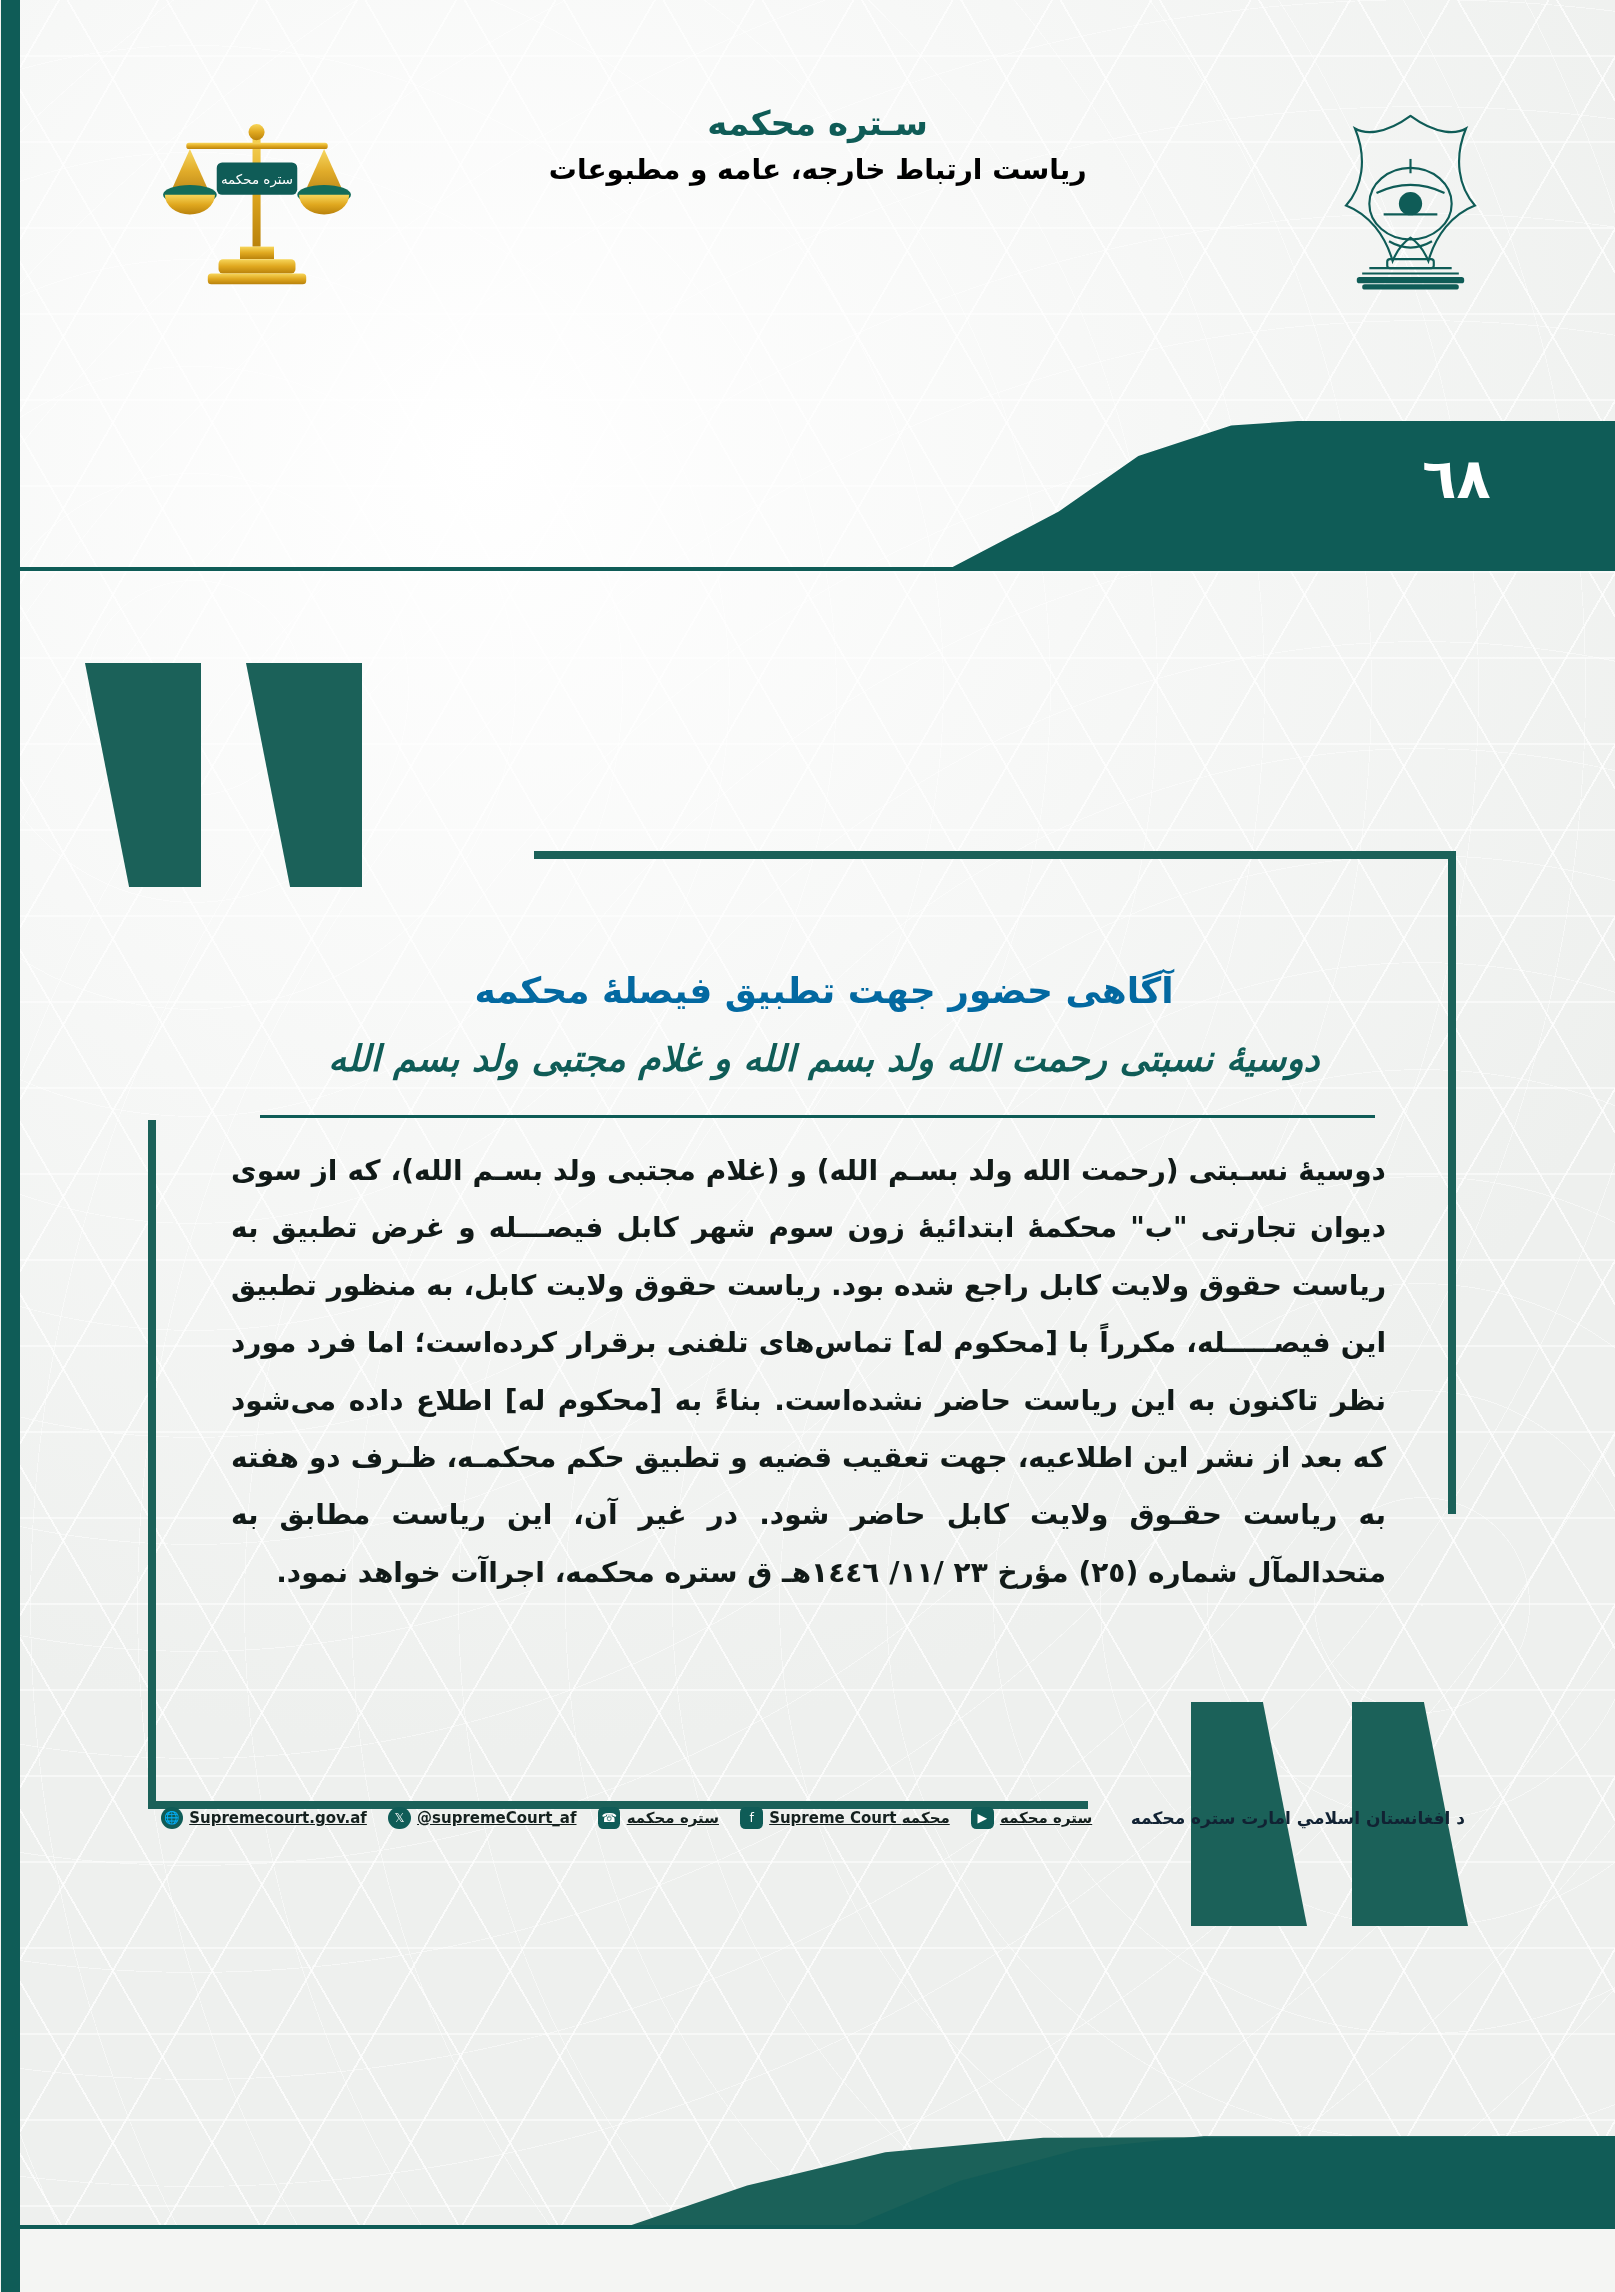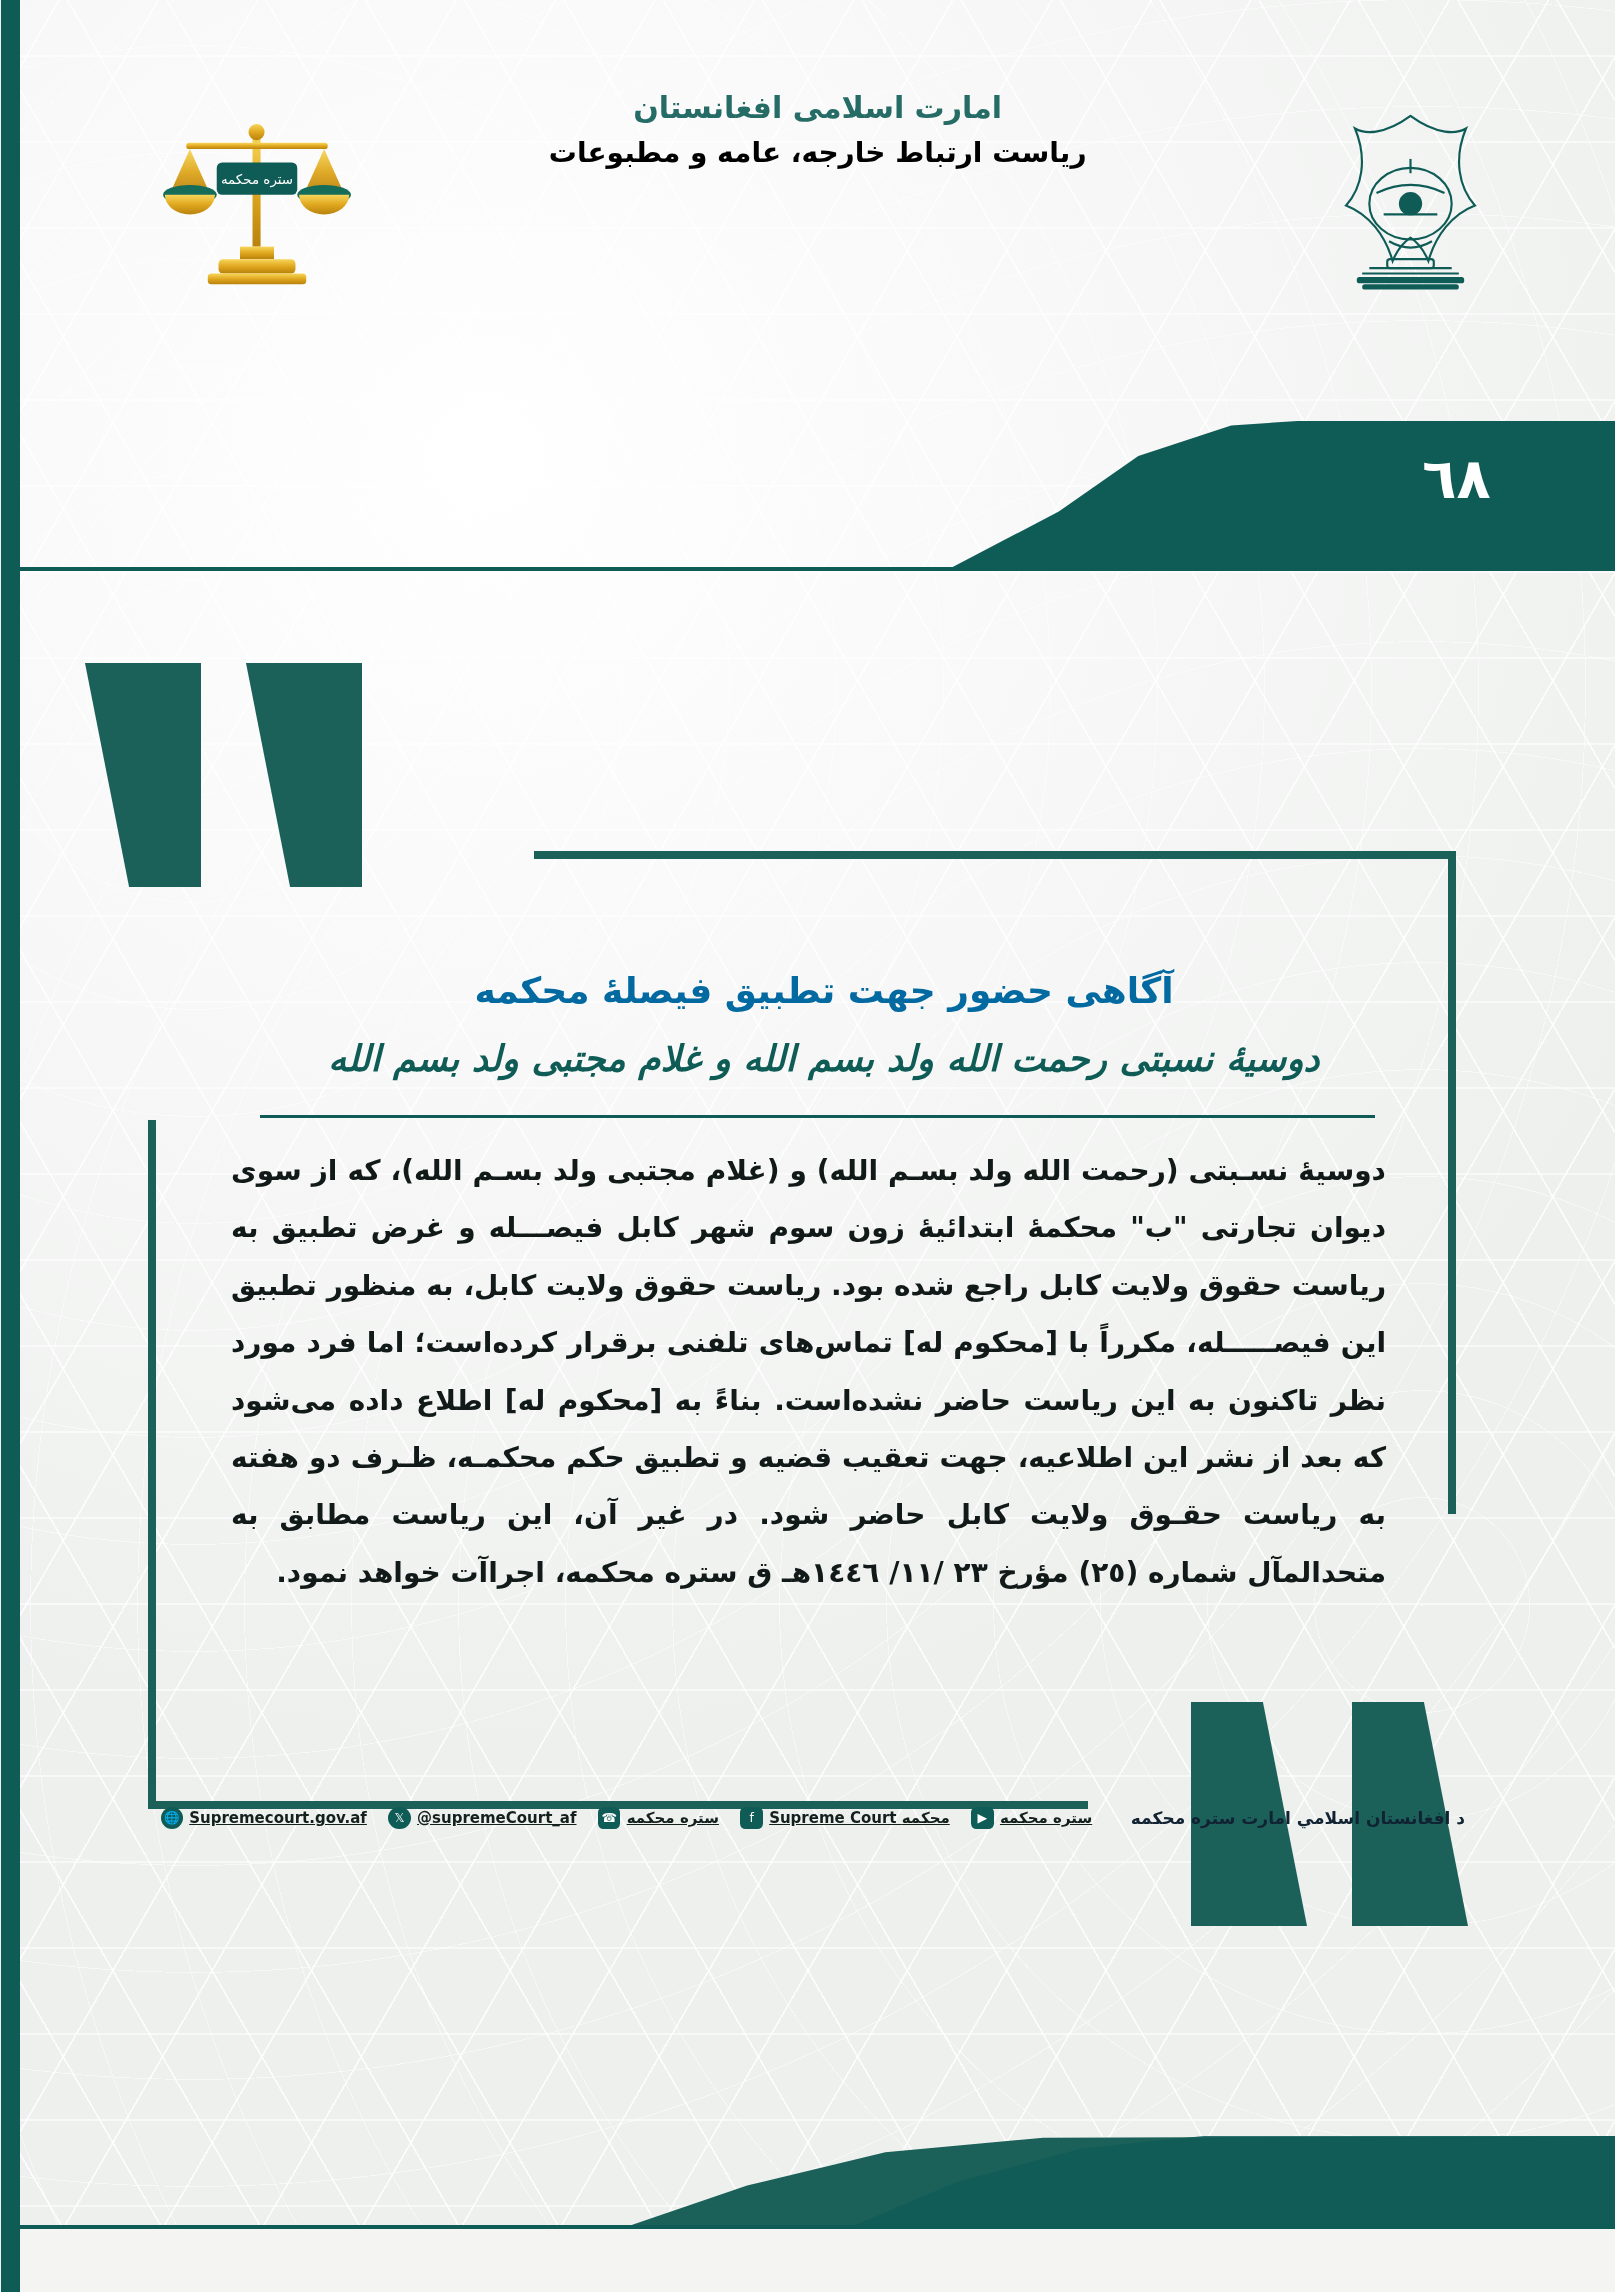--- a/index.html
+++ b/index.html
@@ -235,6 +235,7 @@
 
     <div class="header-center">
       <div class="calligraphy">امارت اسلامی افغانستان</div>
+      <div class="org-name">سـتره محکمه</div>
       <div class="dept-name">ریاست ارتباط خارجه، عامه و مطبوعات</div>
     </div>
 

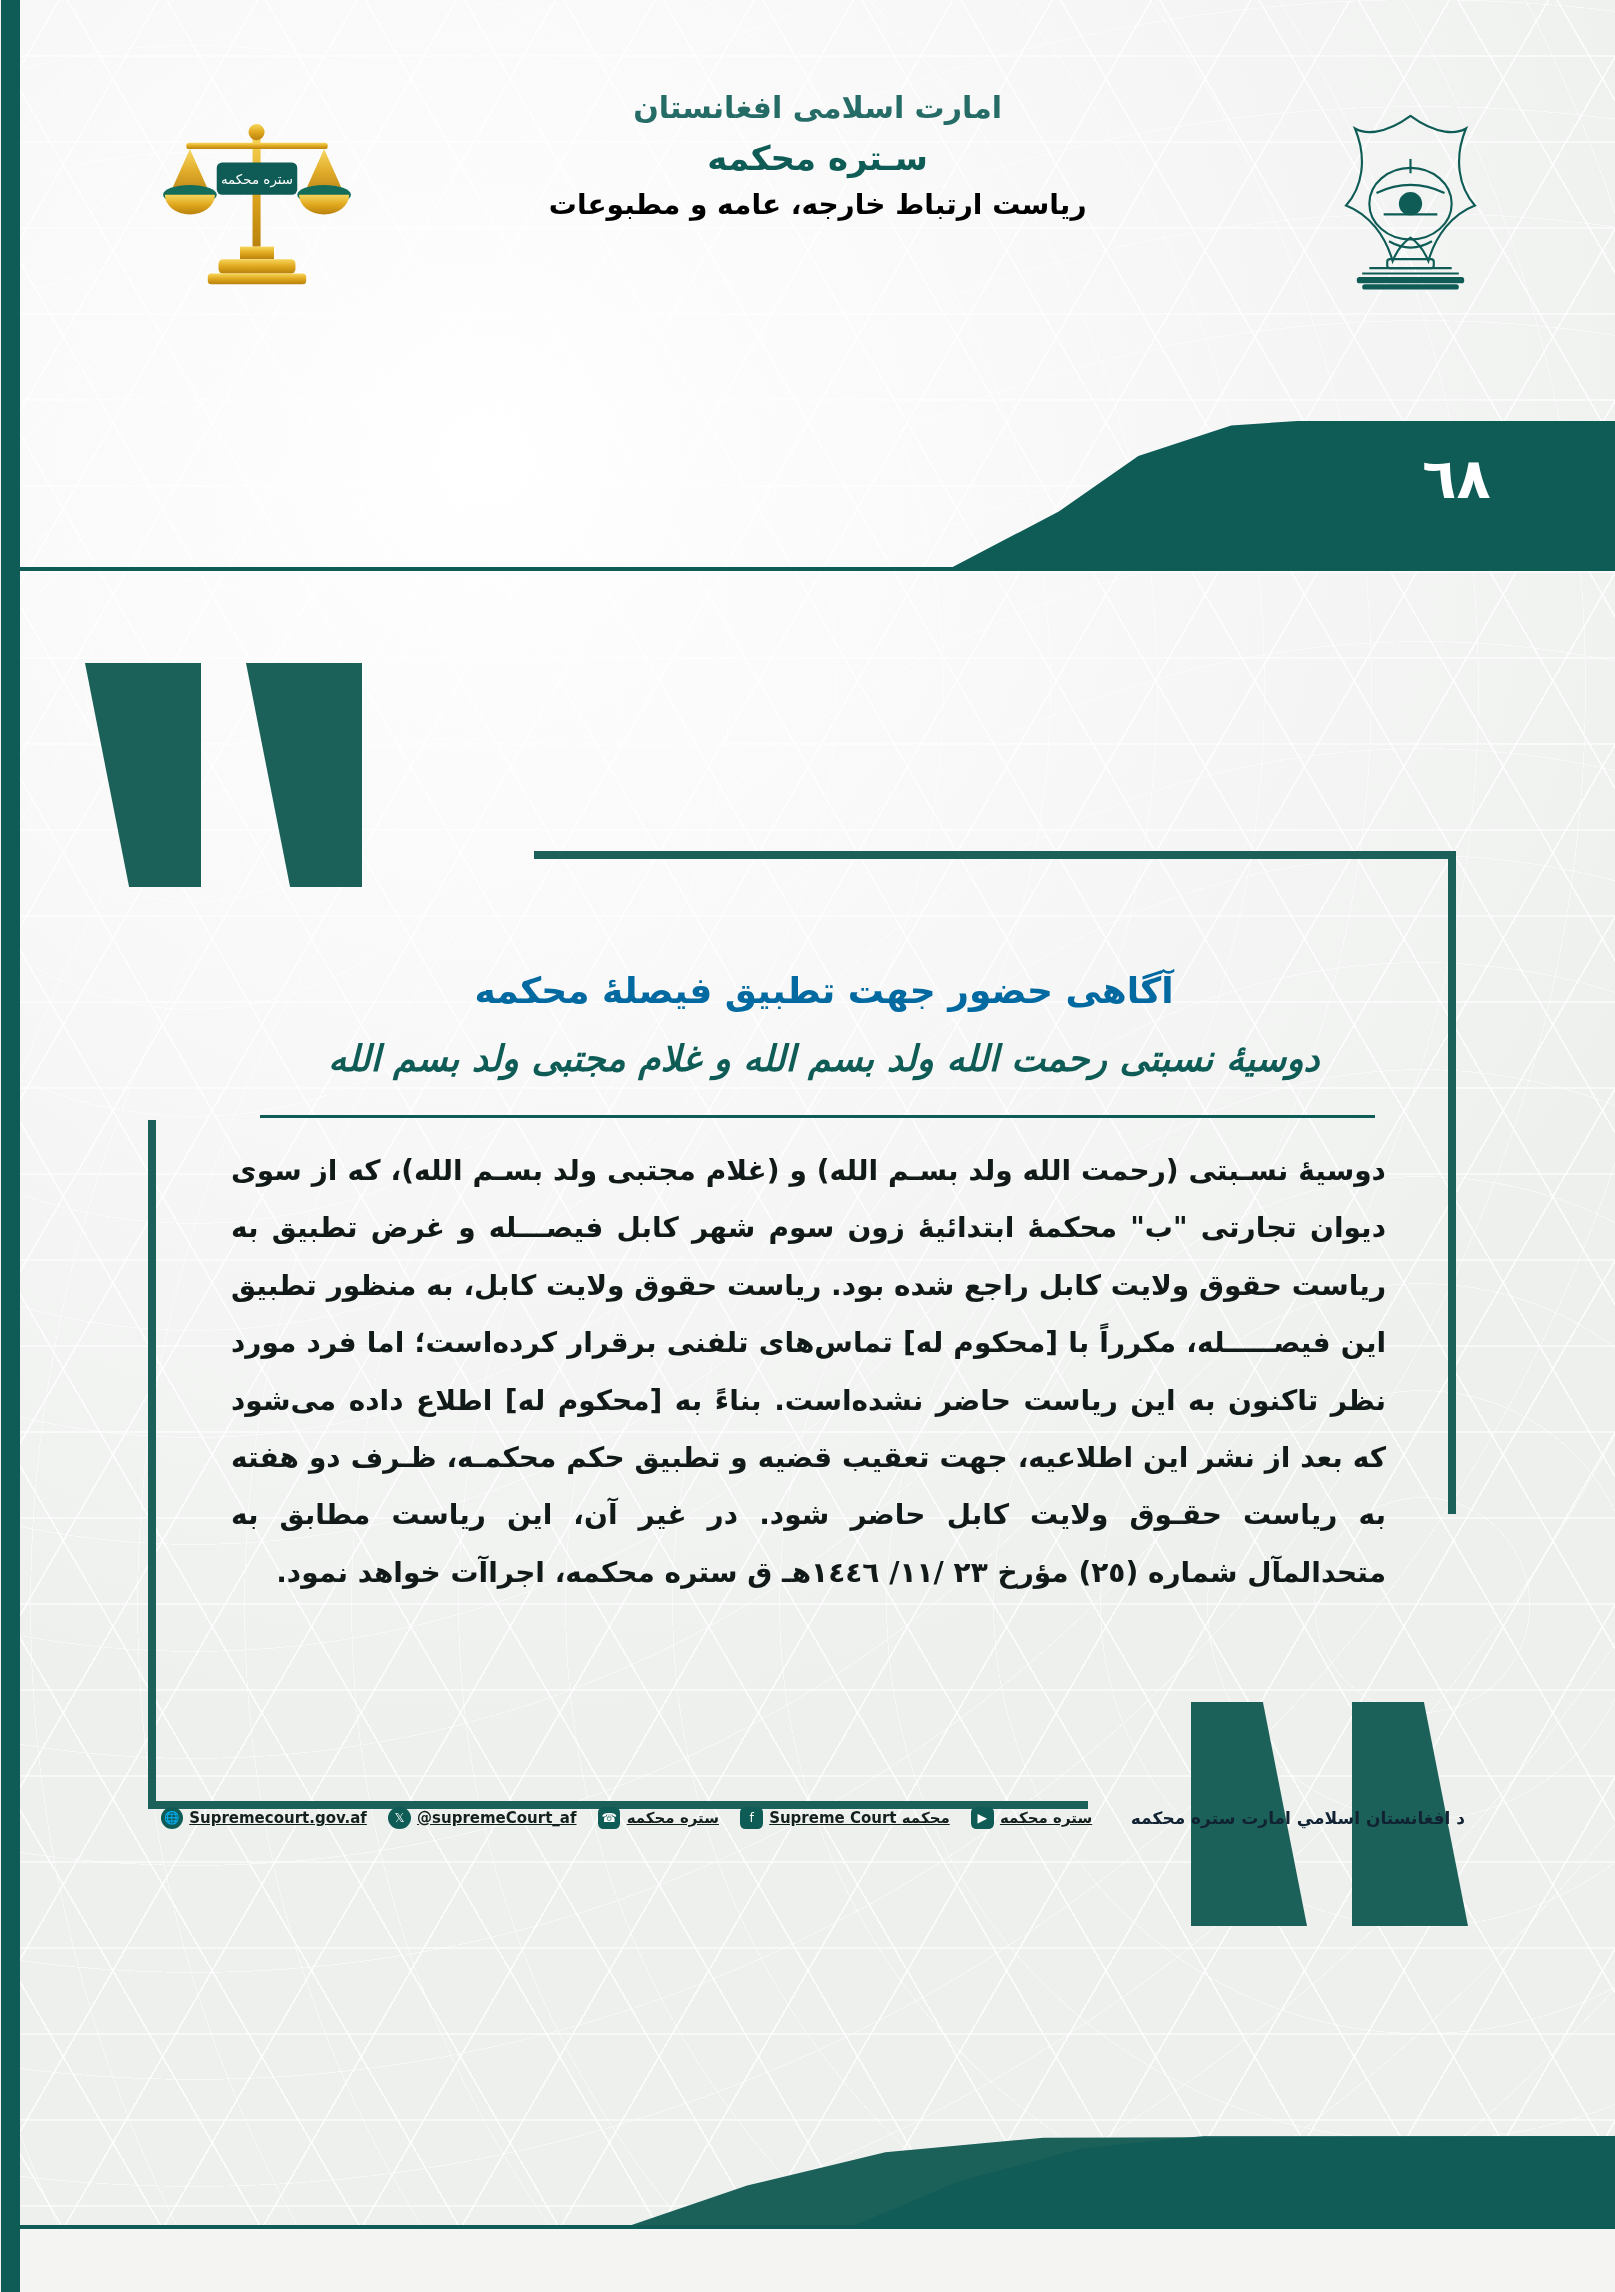--- a/index.html
+++ b/index.html
@@ -234,7 +234,6 @@
     </div>
 
     <div class="header-center">
-      <div class="calligraphy">امارت اسلامی افغانستان</div>
       <div class="org-name">سـتره محکمه</div>
       <div class="dept-name">ریاست ارتباط خارجه، عامه و مطبوعات</div>
     </div>

